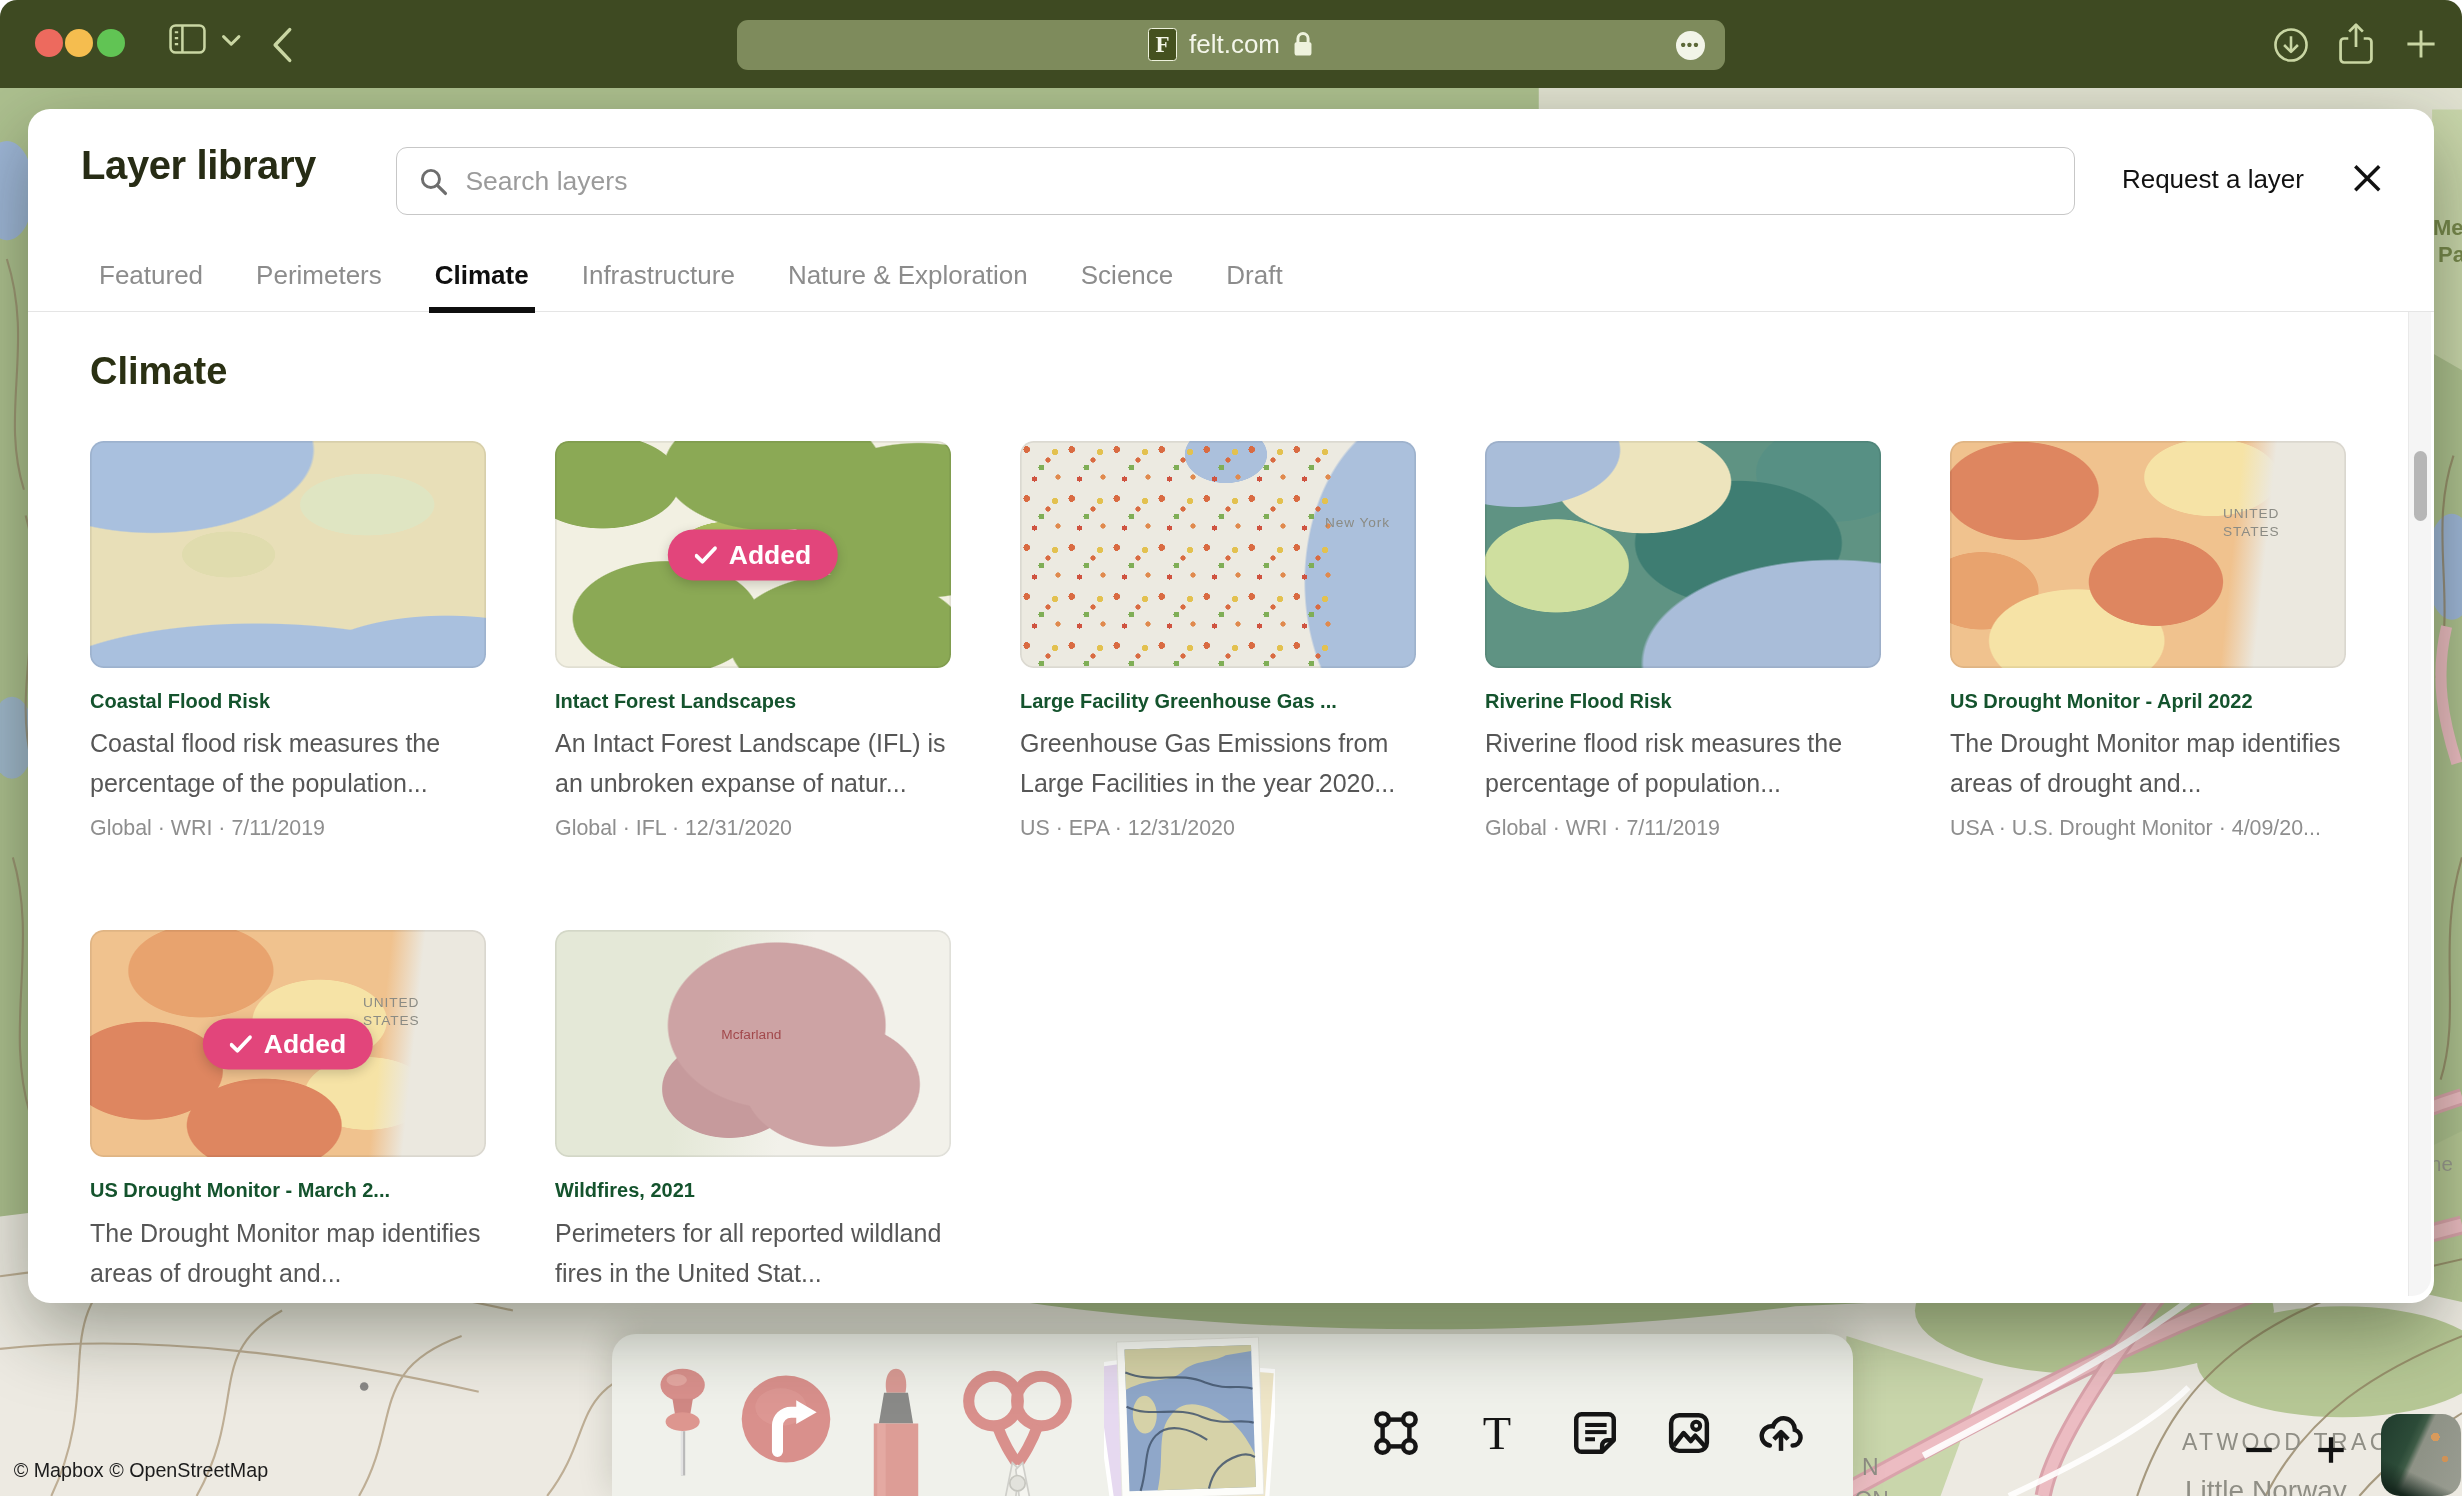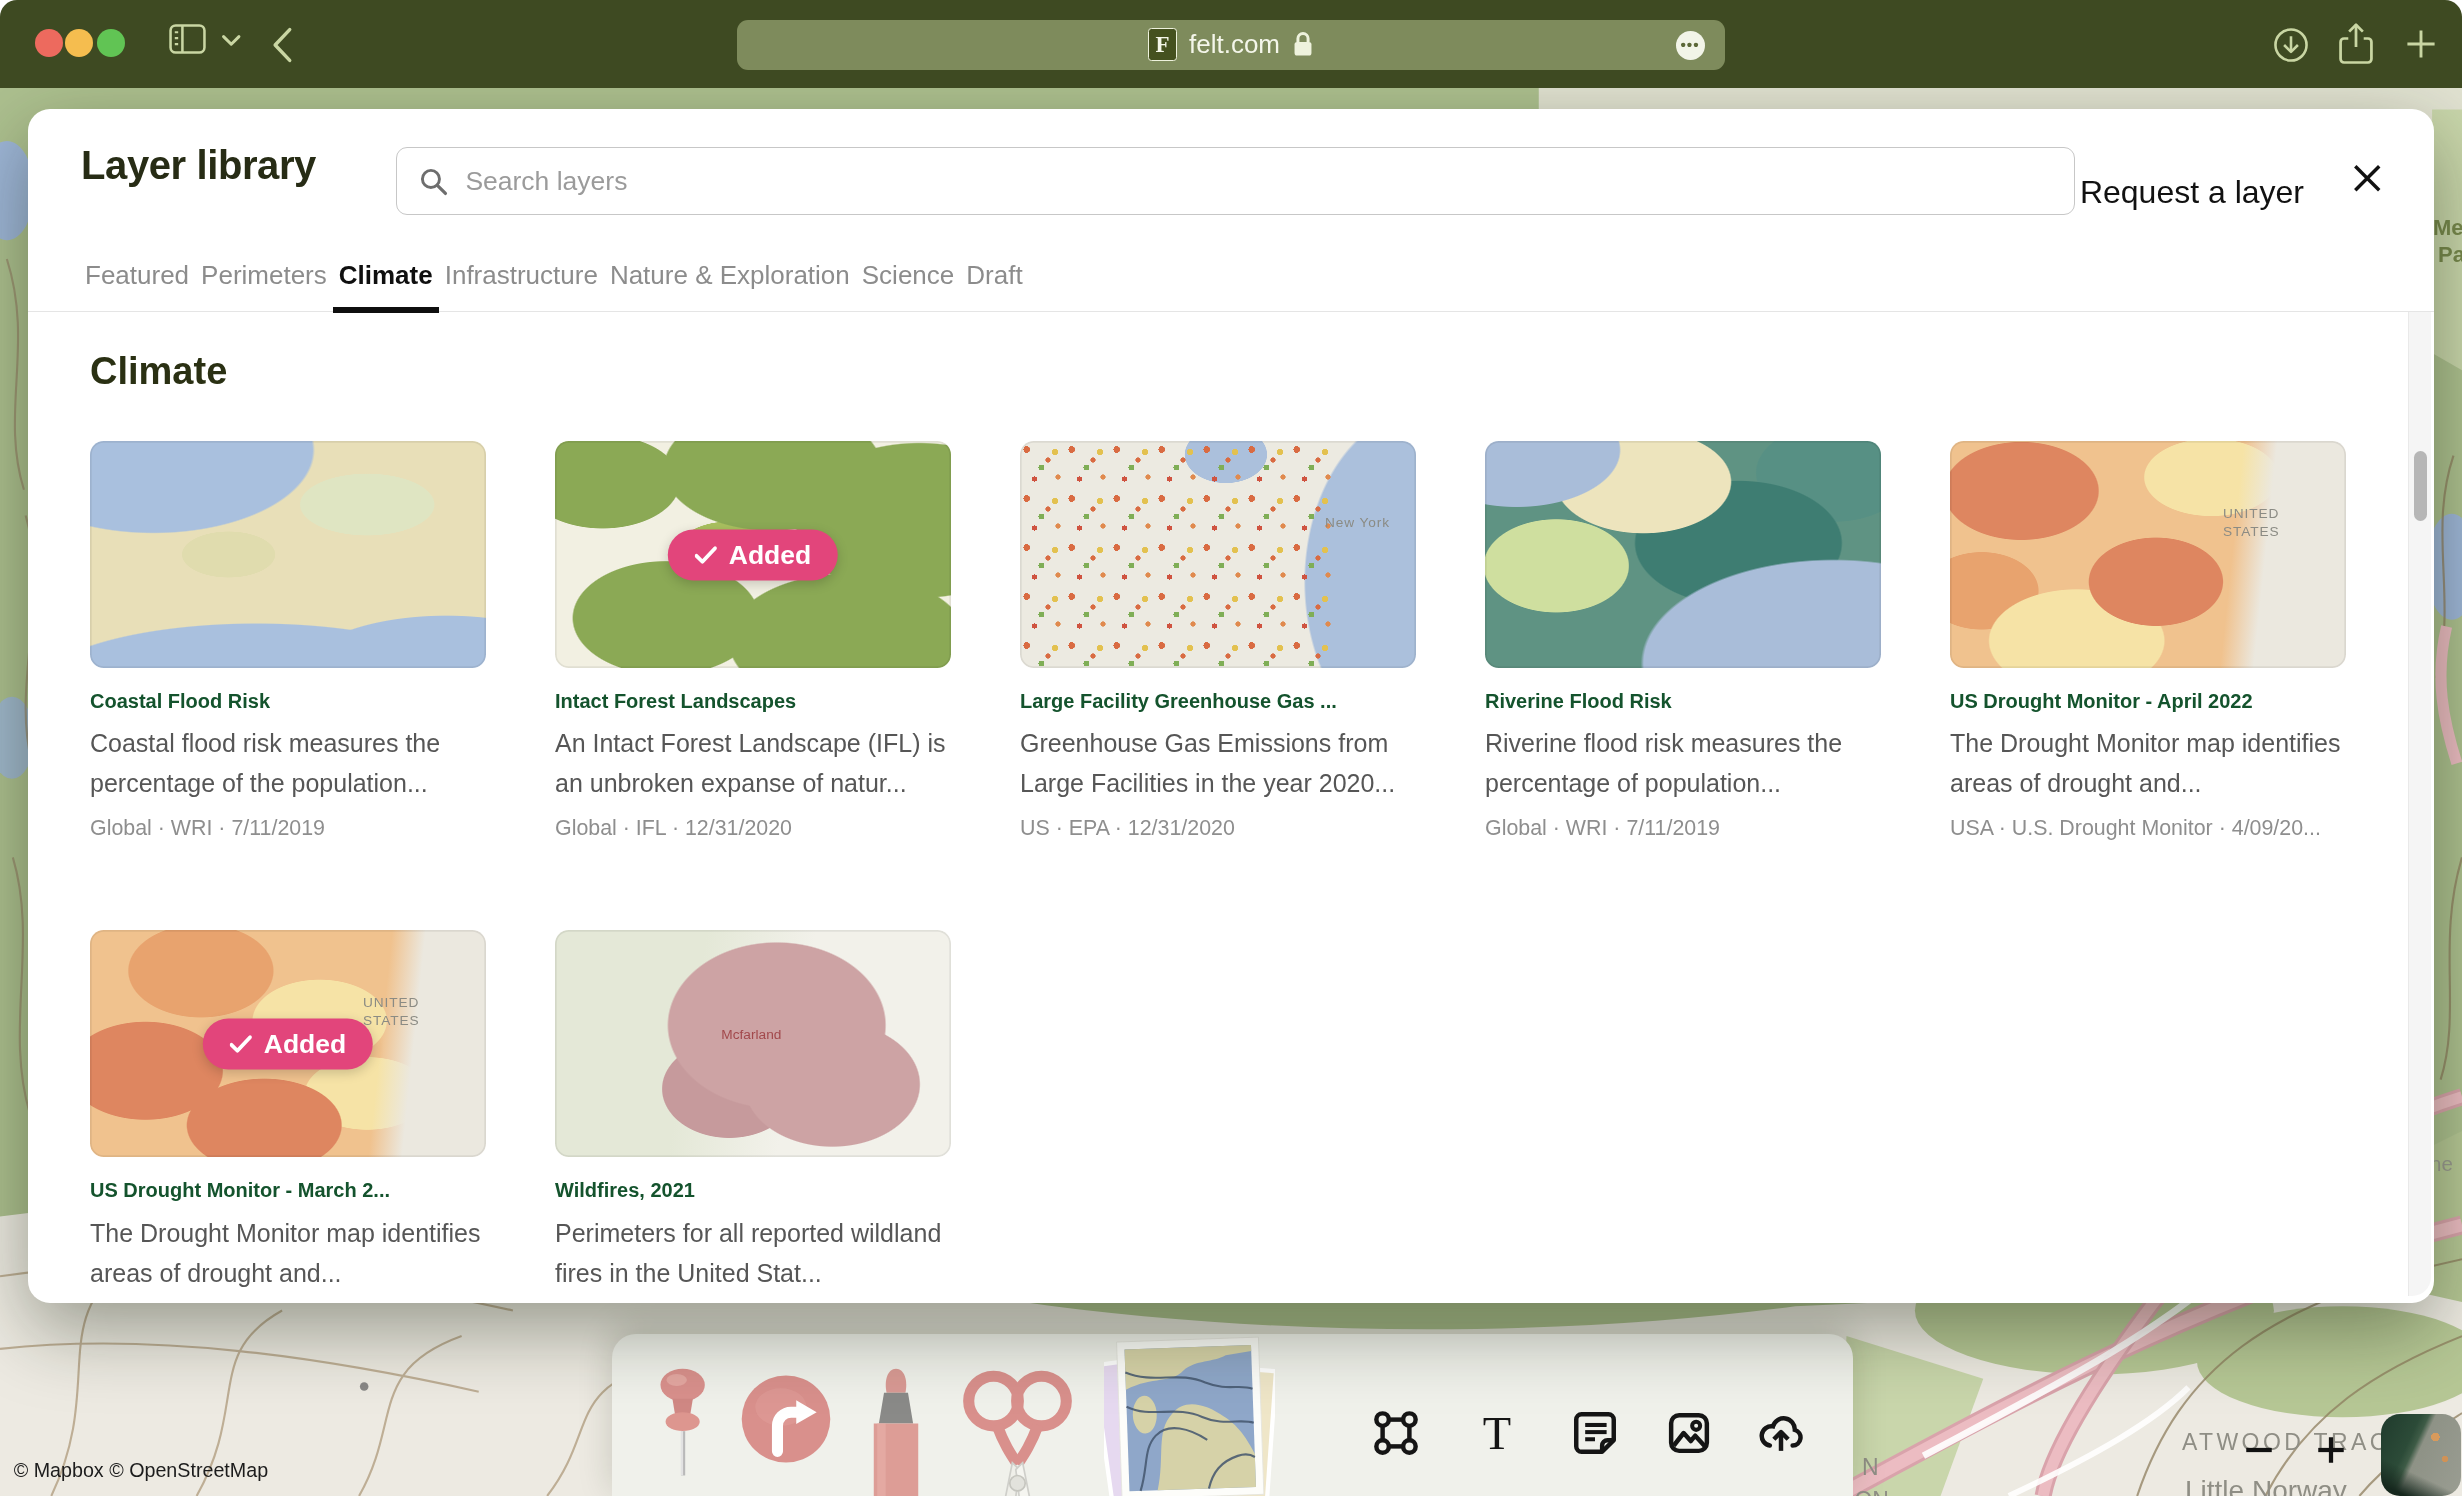--- a/index.html
+++ b/index.html
@@ -49,7 +49,7 @@
   .search-wrap svg{margin-left:22px;flex:none;}
   .search-input{border:none;outline:none;flex:1;font-size:26.5px;font-family:"Liberation Sans",sans-serif;color:#222;margin-left:15.4px;background:transparent;}
   .search-input::placeholder{color:#9b9b9b;}
-  .request-link{position:absolute;right:130px;top:65px;font-size:32px;color:#111;cursor:pointer;}
+  .request-link{position:absolute;right:130px;top:55px;font-size:26px;color:#111;cursor:pointer;}
   .close-btn{position:absolute;right:48px;top:50px;width:38px;height:38px;display:flex;align-items:center;justify-content:center;cursor:pointer;}
   .tab-bar{position:absolute;left:51px;bottom:-1.7px;display:flex;}
   .tab{position:relative;padding-bottom:22px;font-size:26px;color:#8c8c8c;background:none;border:none;font-family:"Liberation Sans",sans-serif;cursor:pointer;}

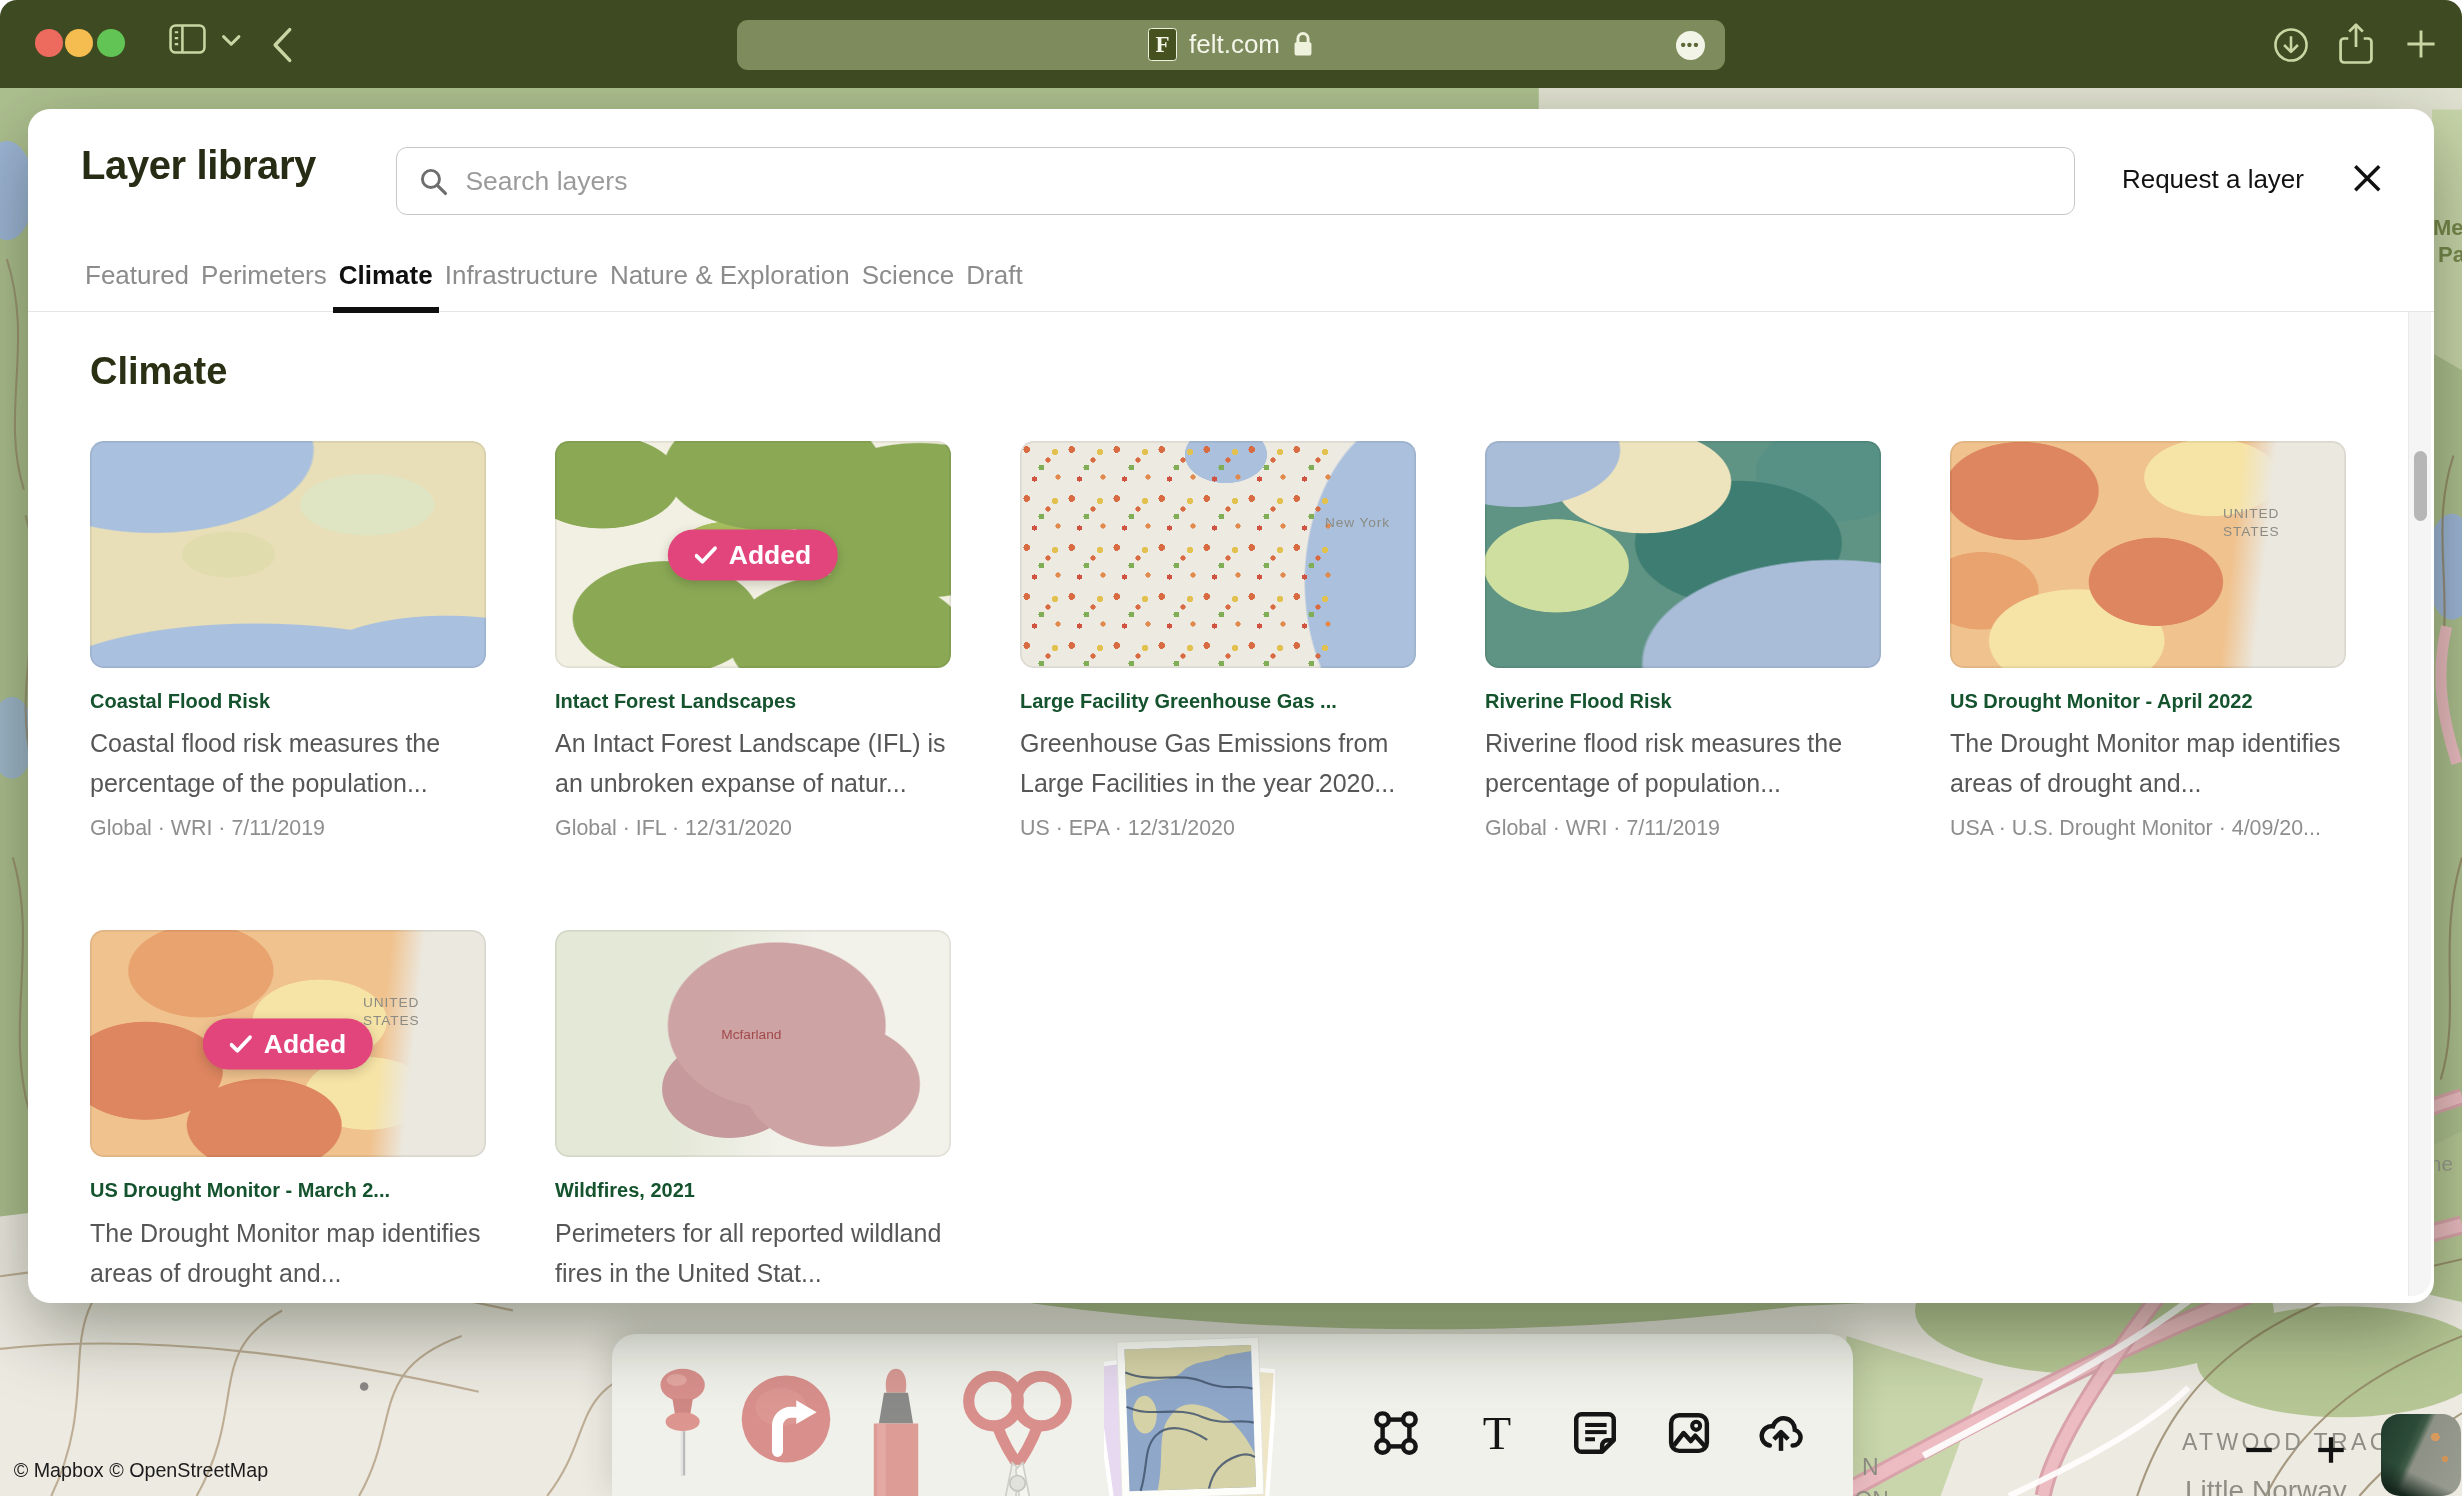--- a/index.html
+++ b/index.html
@@ -51,7 +51,7 @@
   .search-input::placeholder{color:#9b9b9b;}
   .request-link{position:absolute;right:130px;top:55px;font-size:26px;color:#111;cursor:pointer;}
   .close-btn{position:absolute;right:48px;top:50px;width:38px;height:38px;display:flex;align-items:center;justify-content:center;cursor:pointer;}
-  .tab-bar{position:absolute;left:51px;bottom:-1.7px;display:flex;}
+  .tab-bar{position:absolute;left:65px;bottom:-1.7px;display:flex;gap:41px;}
   .tab{position:relative;padding-bottom:22px;font-size:26px;color:#8c8c8c;background:none;border:none;font-family:"Liberation Sans",sans-serif;cursor:pointer;}
   .tab.active{color:#0f0f0f;font-weight:bold;}
   .tab.active::after{content:"";position:absolute;left:0;right:0;bottom:0;height:6px;background:#0f0f0f;}

